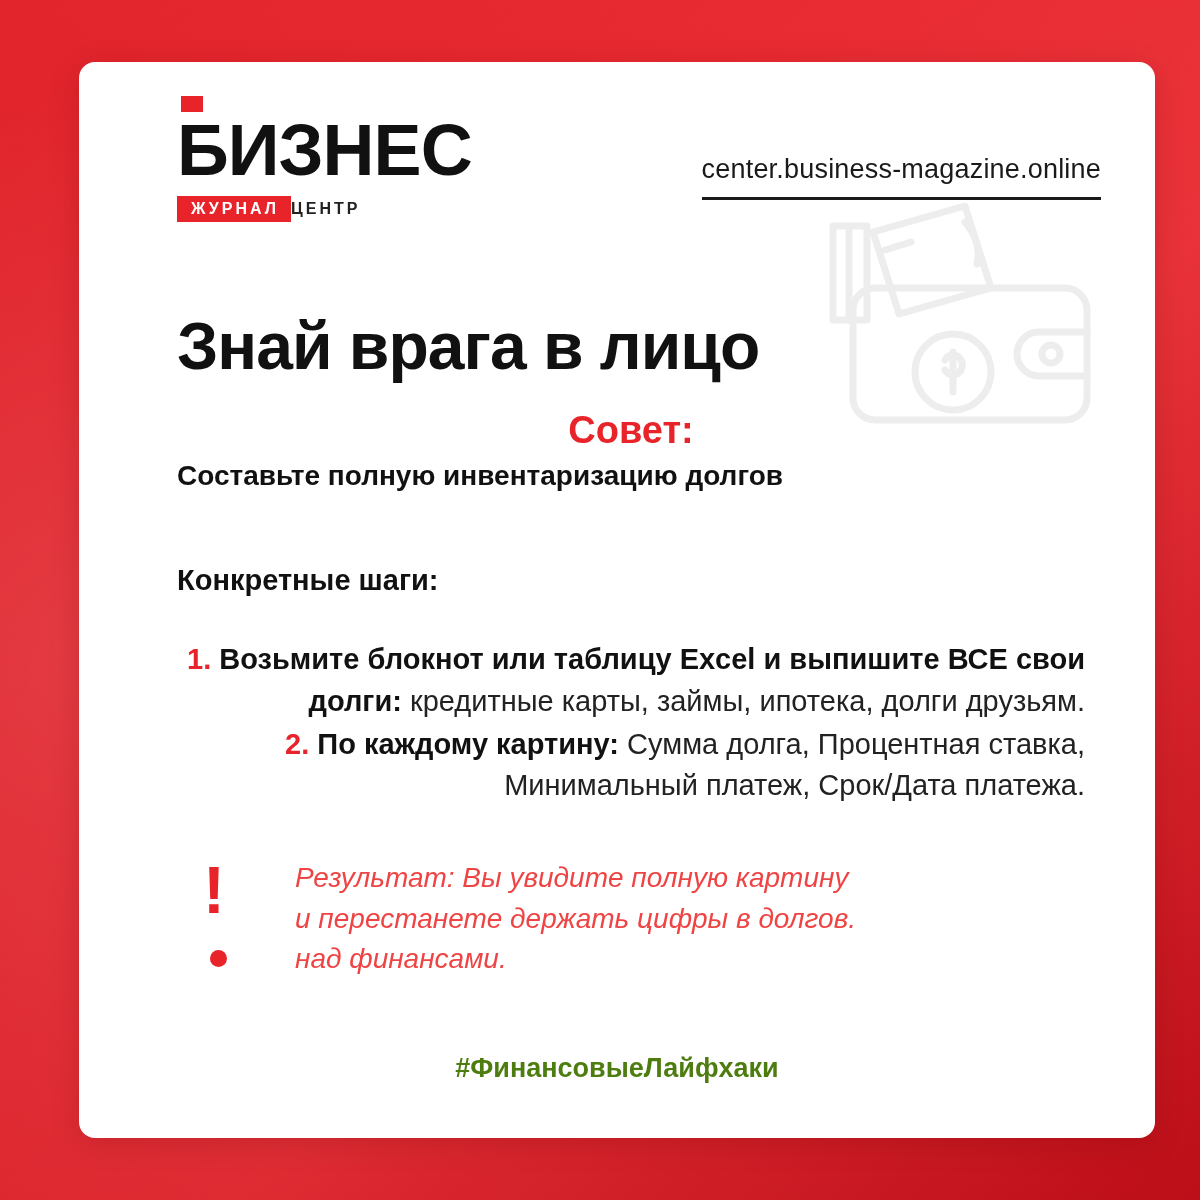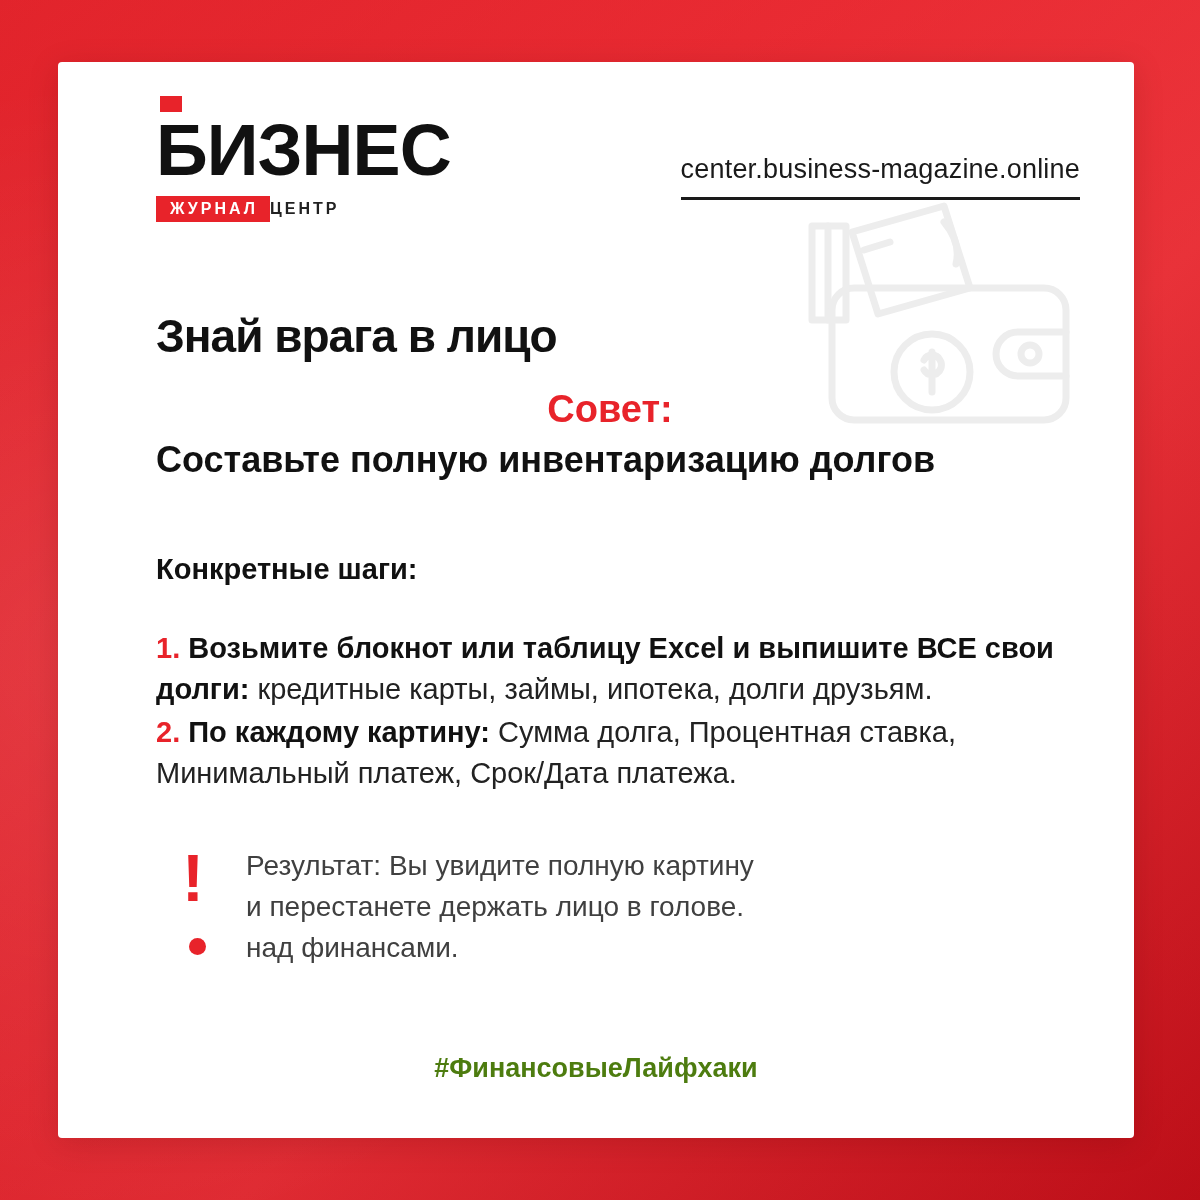--- a/index.html
+++ b/index.html
@@ -22,10 +22,10 @@
   }
   .card {
     position: absolute;
-    left: 58px; top: 62px;
+    left: 79px; top: 62px;
     width: 1076px; height: 1076px;
     background: #ffffff;
-    border-radius: 4px;
+    border-radius: 16px;
     box-shadow: 0 6px 30px rgba(90,0,5,0.18);
     overflow: hidden;
   }

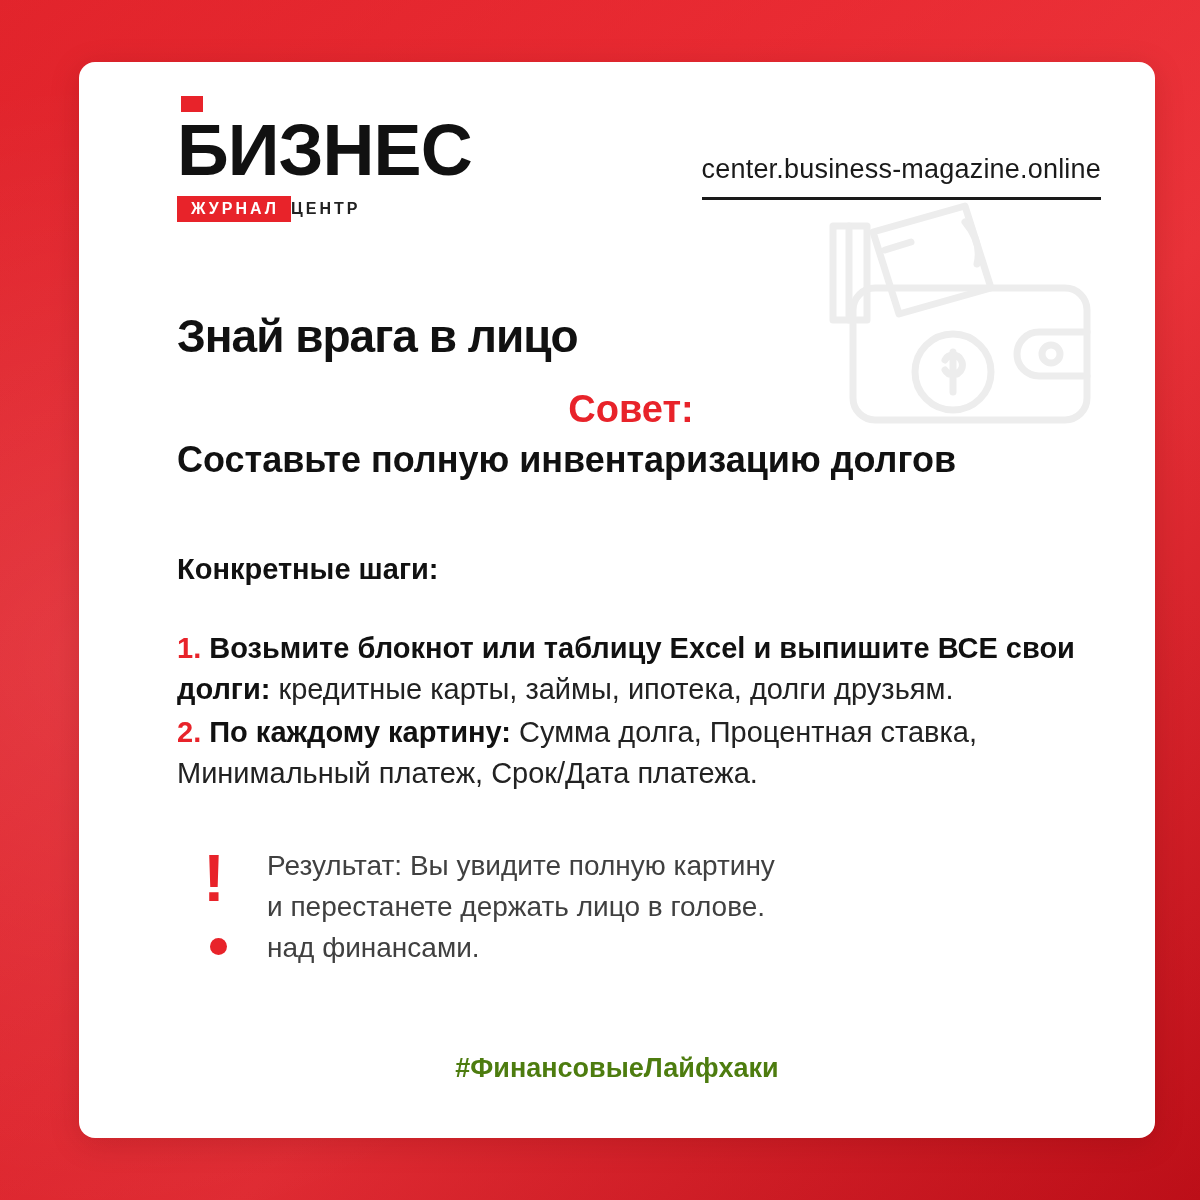--- a/index.html
+++ b/index.html
@@ -71,7 +71,7 @@
   
   .content { position: absolute; left: 98px; top: 250px; right: 70px; }
   .headline {
-    font-size: 46px; font-weight: 700; color: #111; letter-spacing: -1px;
+    font-size: 66px; font-weight: 700; color: #111; letter-spacing: -1px;
     line-height: 1.05;
   }
   .tip-label {

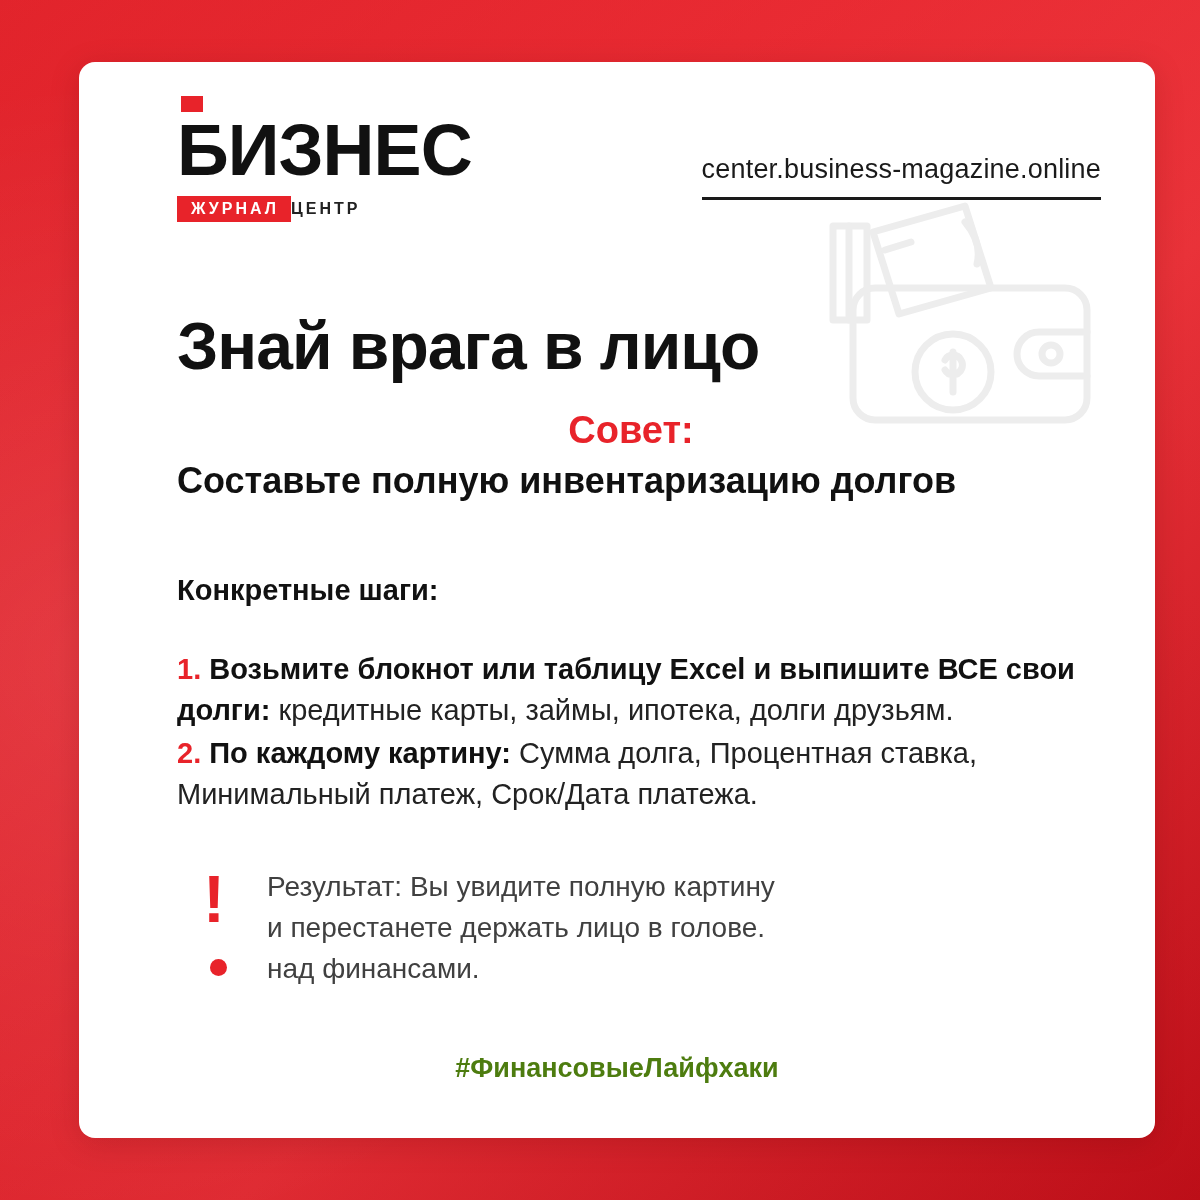--- a/index.html
+++ b/index.html
@@ -80,7 +80,7 @@
   }
   .tip-text {
     margin-top: 8px;
-    font-size: 36px; font-weight: 700; color: #111;
+    font-size: 28px; font-weight: 700; color: #111;
     line-height: 1.15;
   }
   .steps-label {

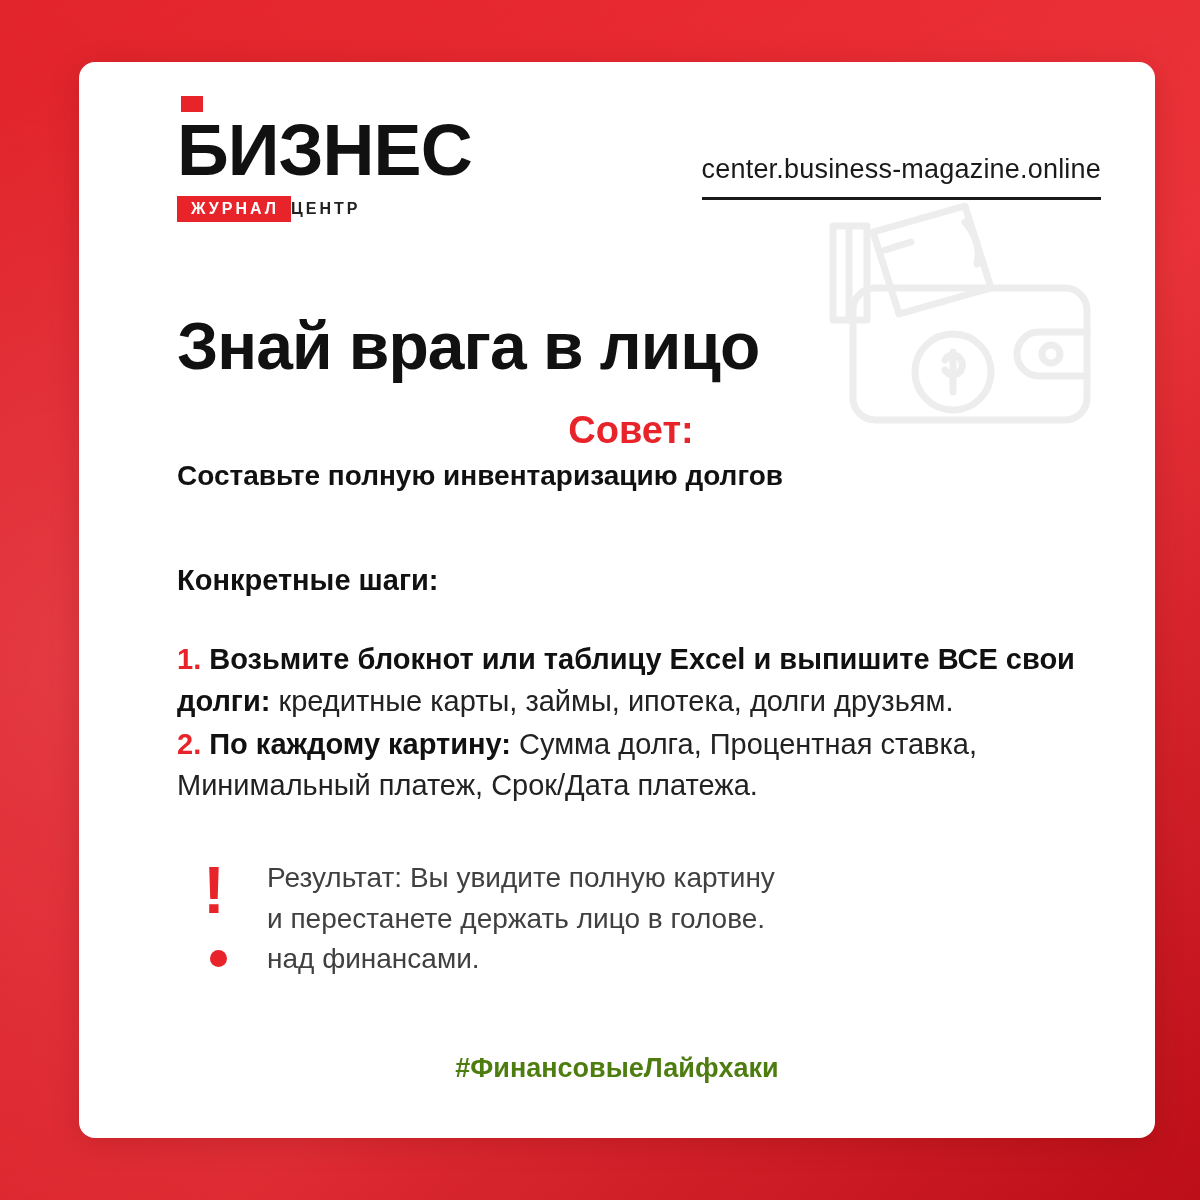--- a/index.html
+++ b/index.html
@@ -87,7 +87,7 @@
     margin-top: 72px;
     font-size: 29px; font-weight: 700; color: #111;
   }
-  .steps { margin-top: 42px; }
+  .steps { margin-top: 42px; text-align: right; }
   .step {
     font-size: 29px; color: #222; line-height: 1.42;
     margin-bottom: 2px;

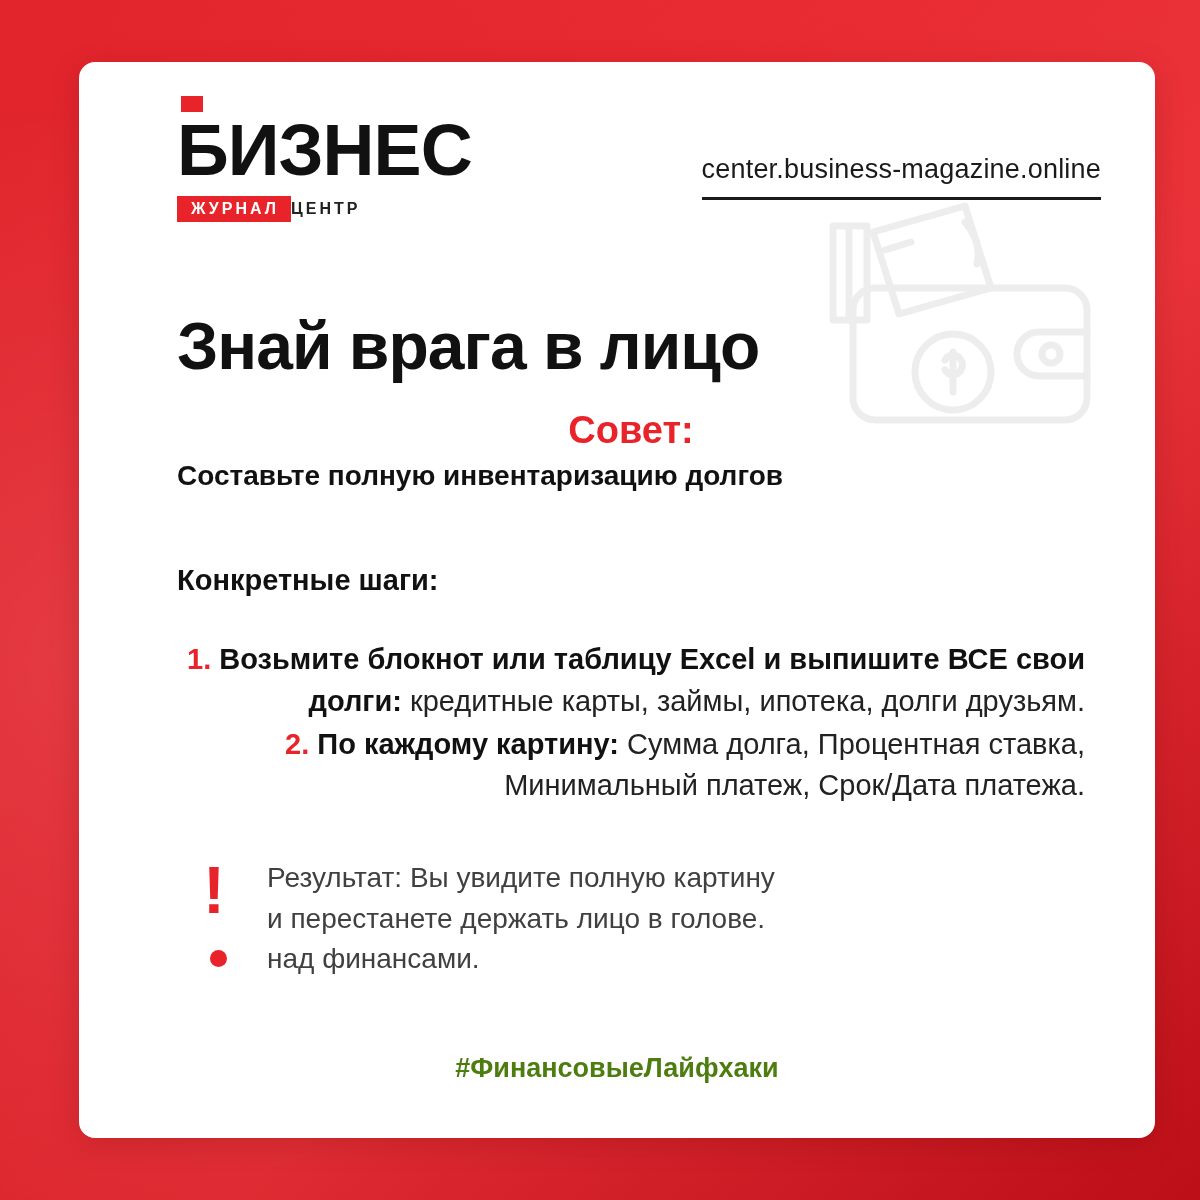--- a/index.html
+++ b/index.html
@@ -109,8 +109,9 @@
     width: 17px; height: 17px; border-radius: 50%; background: #e8232a;
   }
   .result p {
-    font-size: 28px; color: #404040;
+    font-size: 28px; font-style: italic; color: #ef4444;
     line-height: 1.45;
+    margin-left: 28px;
   }
   
   .hashtag {

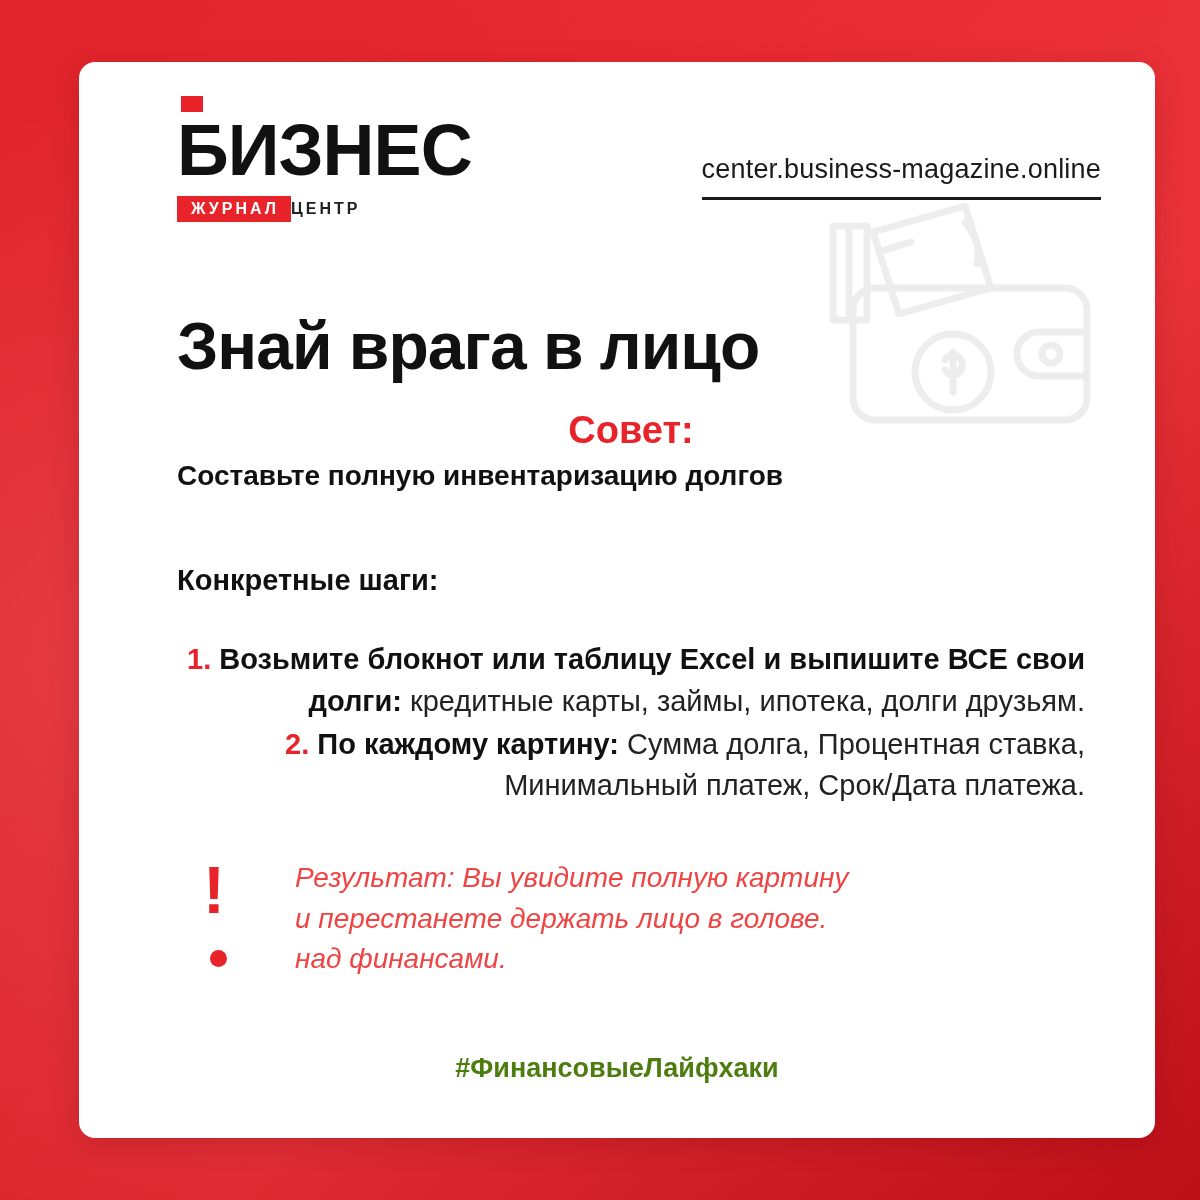--- a/index.html
+++ b/index.html
@@ -179,7 +179,7 @@
       <span class="bang">!</span>
       <span class="bang-dot"></span>
       <p>Результат: Вы увидите полную картину</p>
-      <p>и перестанете держать лицо в голове.</p>
+      <p>и перестанете держать цифры в долгов.</p>
       <p>над финансами.</p>
     </div>
   </div>

